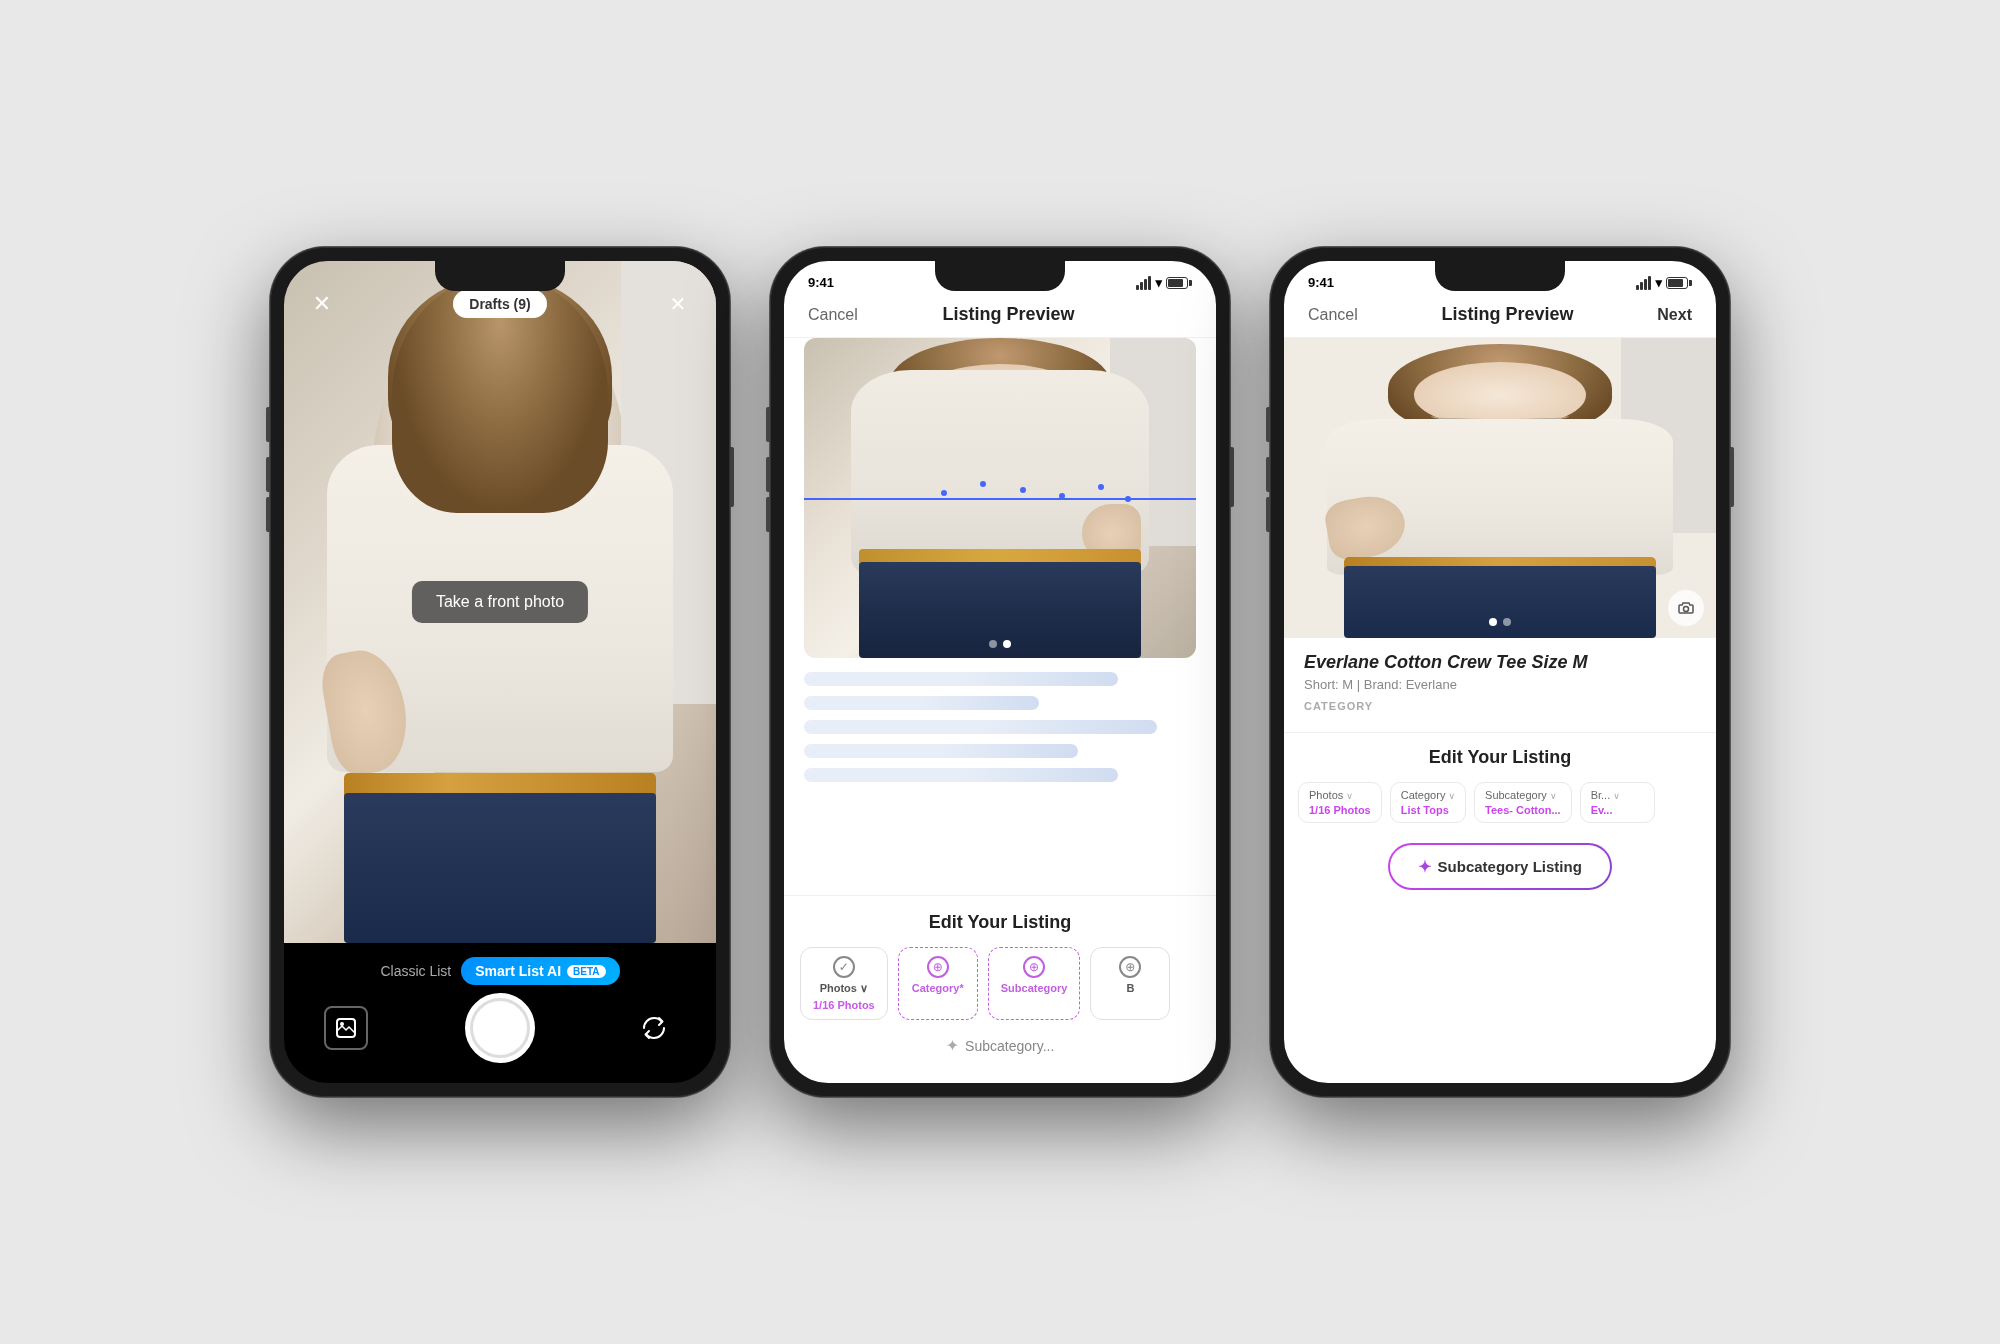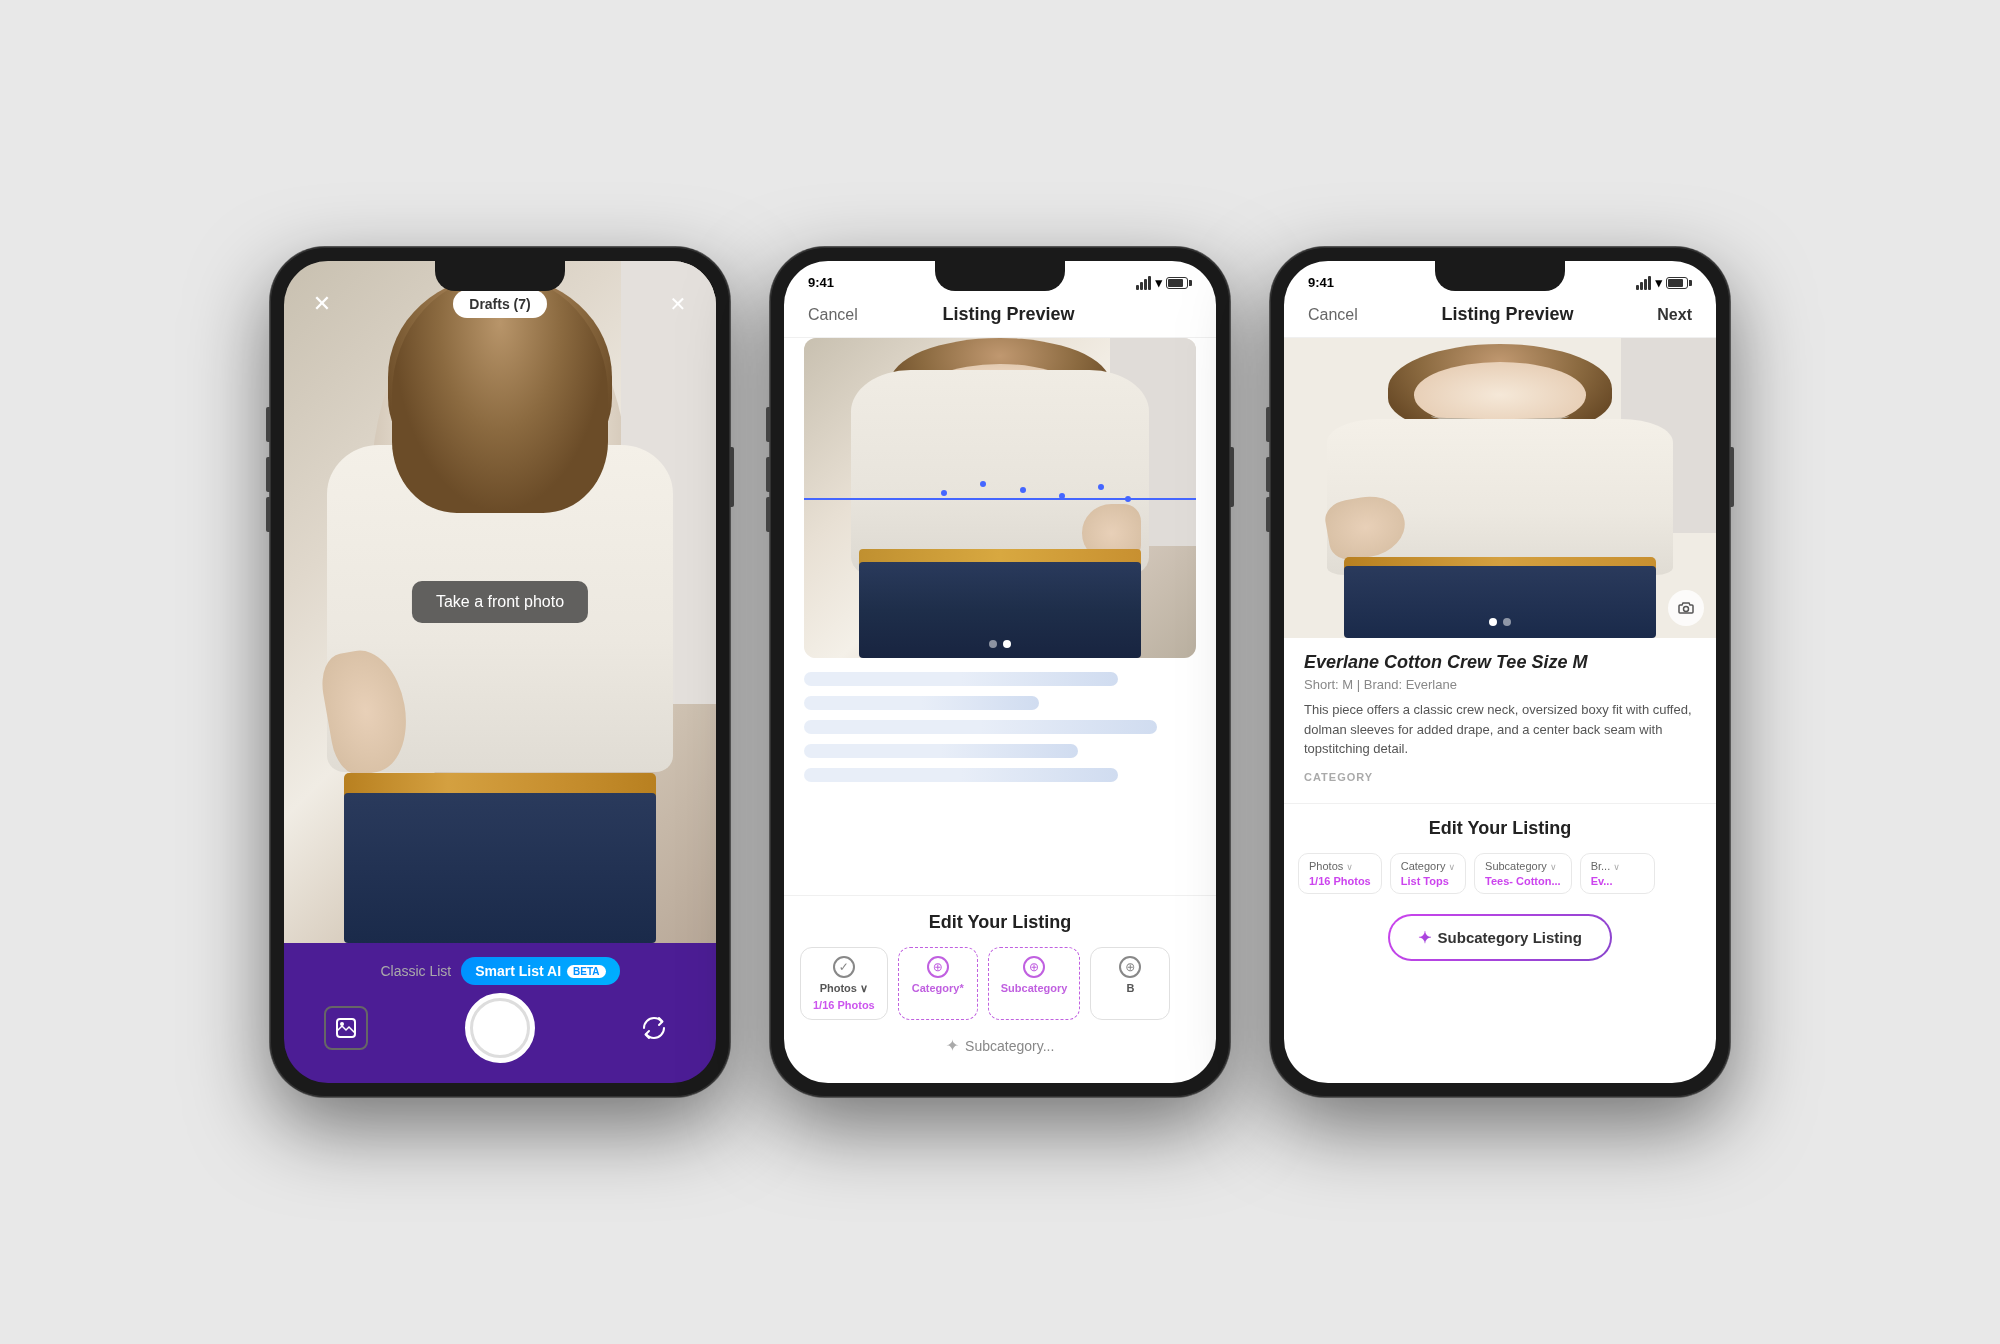--- a/index.html
+++ b/index.html
@@ -843,7 +843,7 @@
 
           <div class="camera-top-bar">
             <div class="camera-x-btn">✕</div>
-            <div class="drafts-pill">Drafts (7)</div>
+            <div class="drafts-pill">Drafts (9)</div>
             <div class="camera-magic-btn">✕</div>
           </div>
 

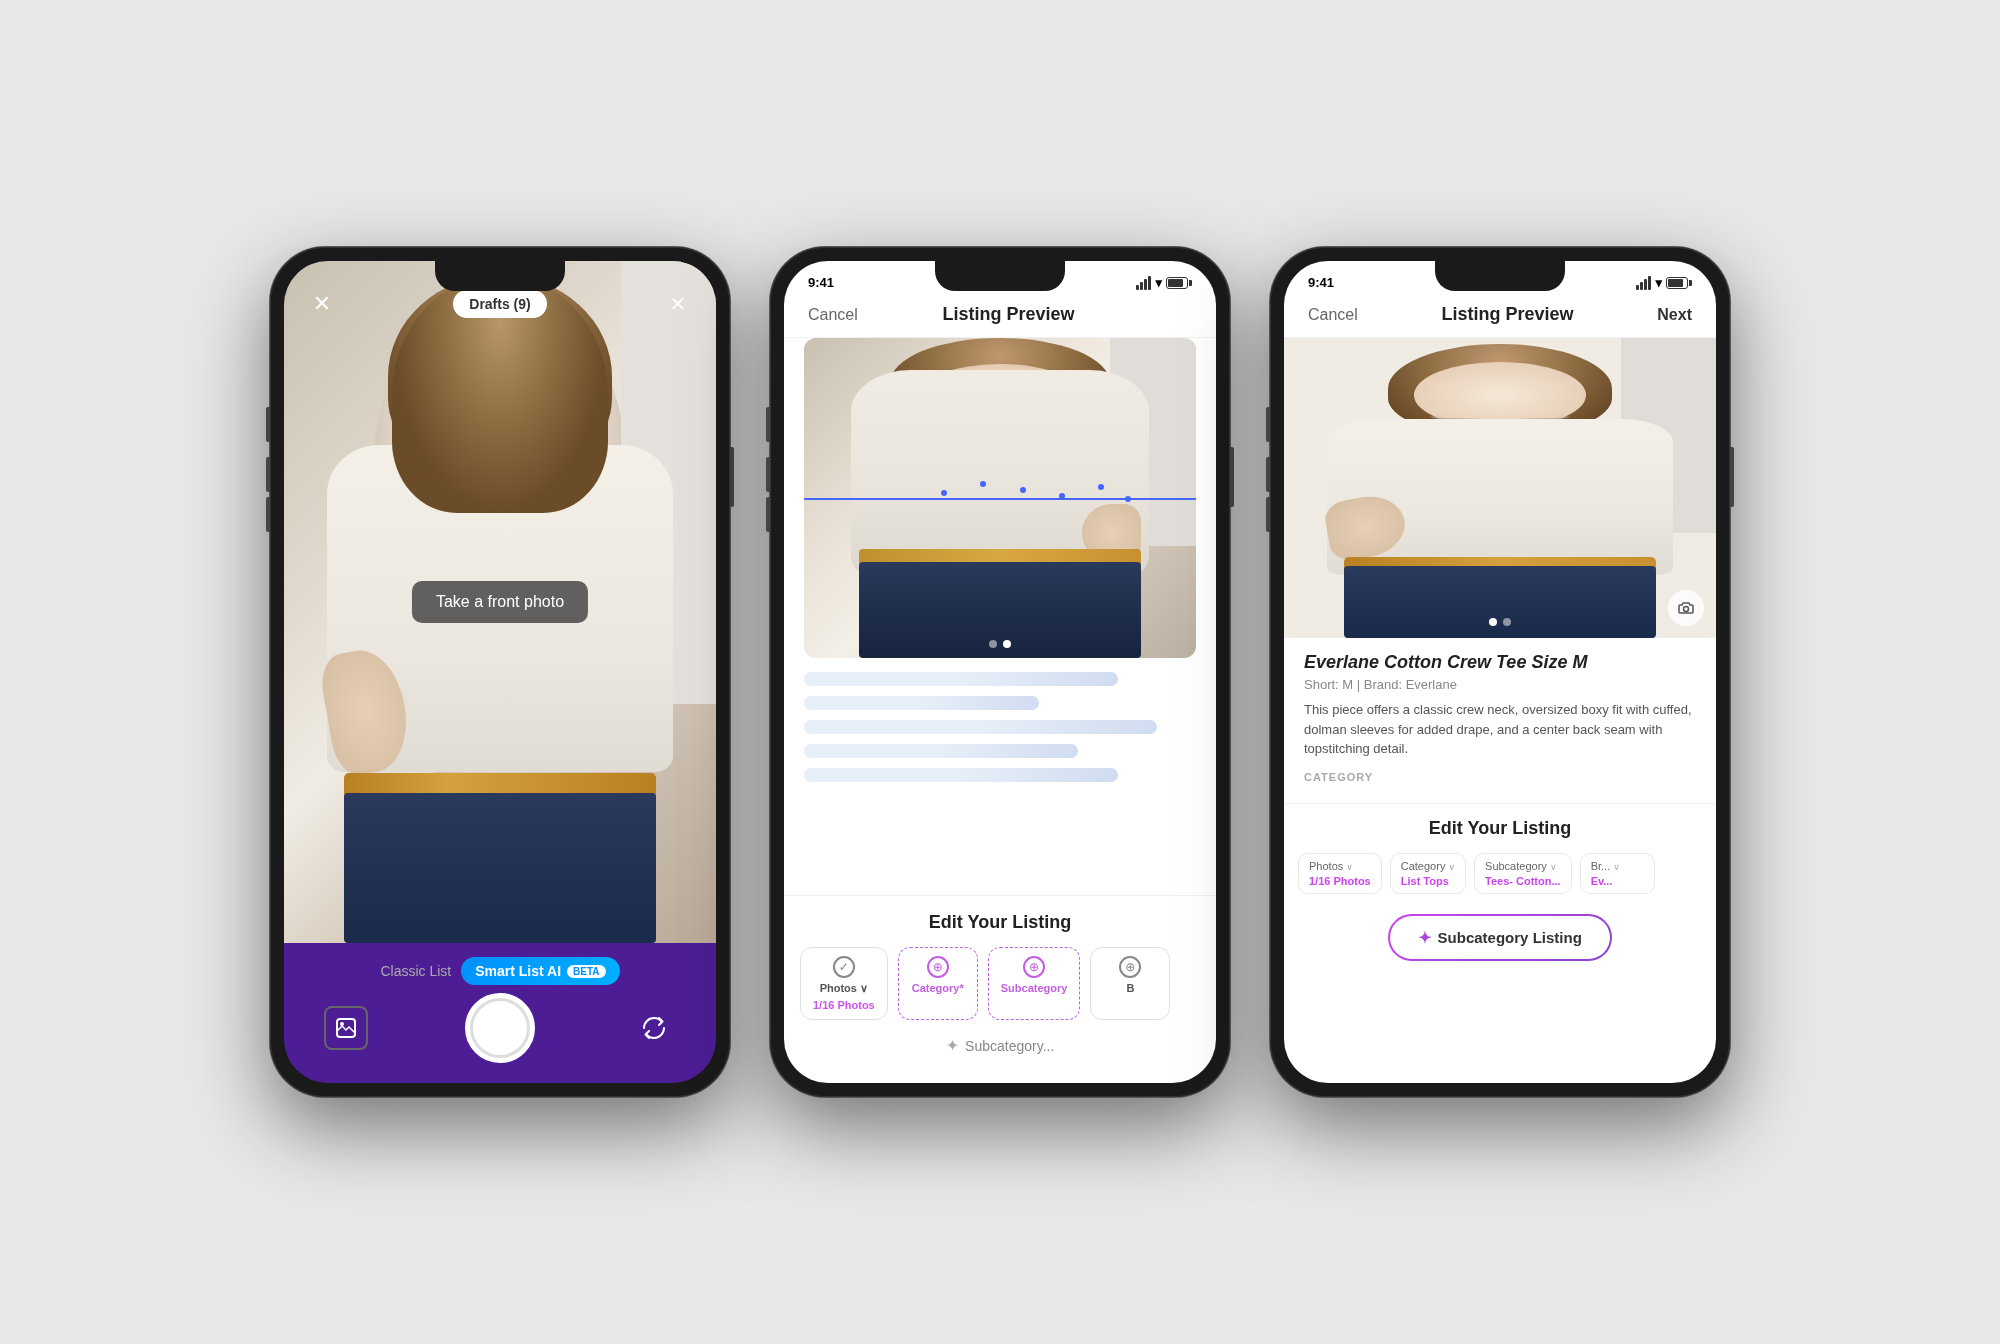--- a/index.html
+++ b/index.html
@@ -1051,7 +1051,6 @@
         <div class="listing-info">
           <div class="listing-title-text">Everlane Cotton Crew Tee Size M</div>
           <div class="listing-meta">Short: M  |  Brand: Everlane</div>
-          <div class="listing-desc">This piece offers a classic crew neck, oversized boxy fit with cuffed, dolman sleeves for added drape, and a center back seam with topstitching detail.</div>
           <div class="category-label">CATEGORY</div>
         </div>
 

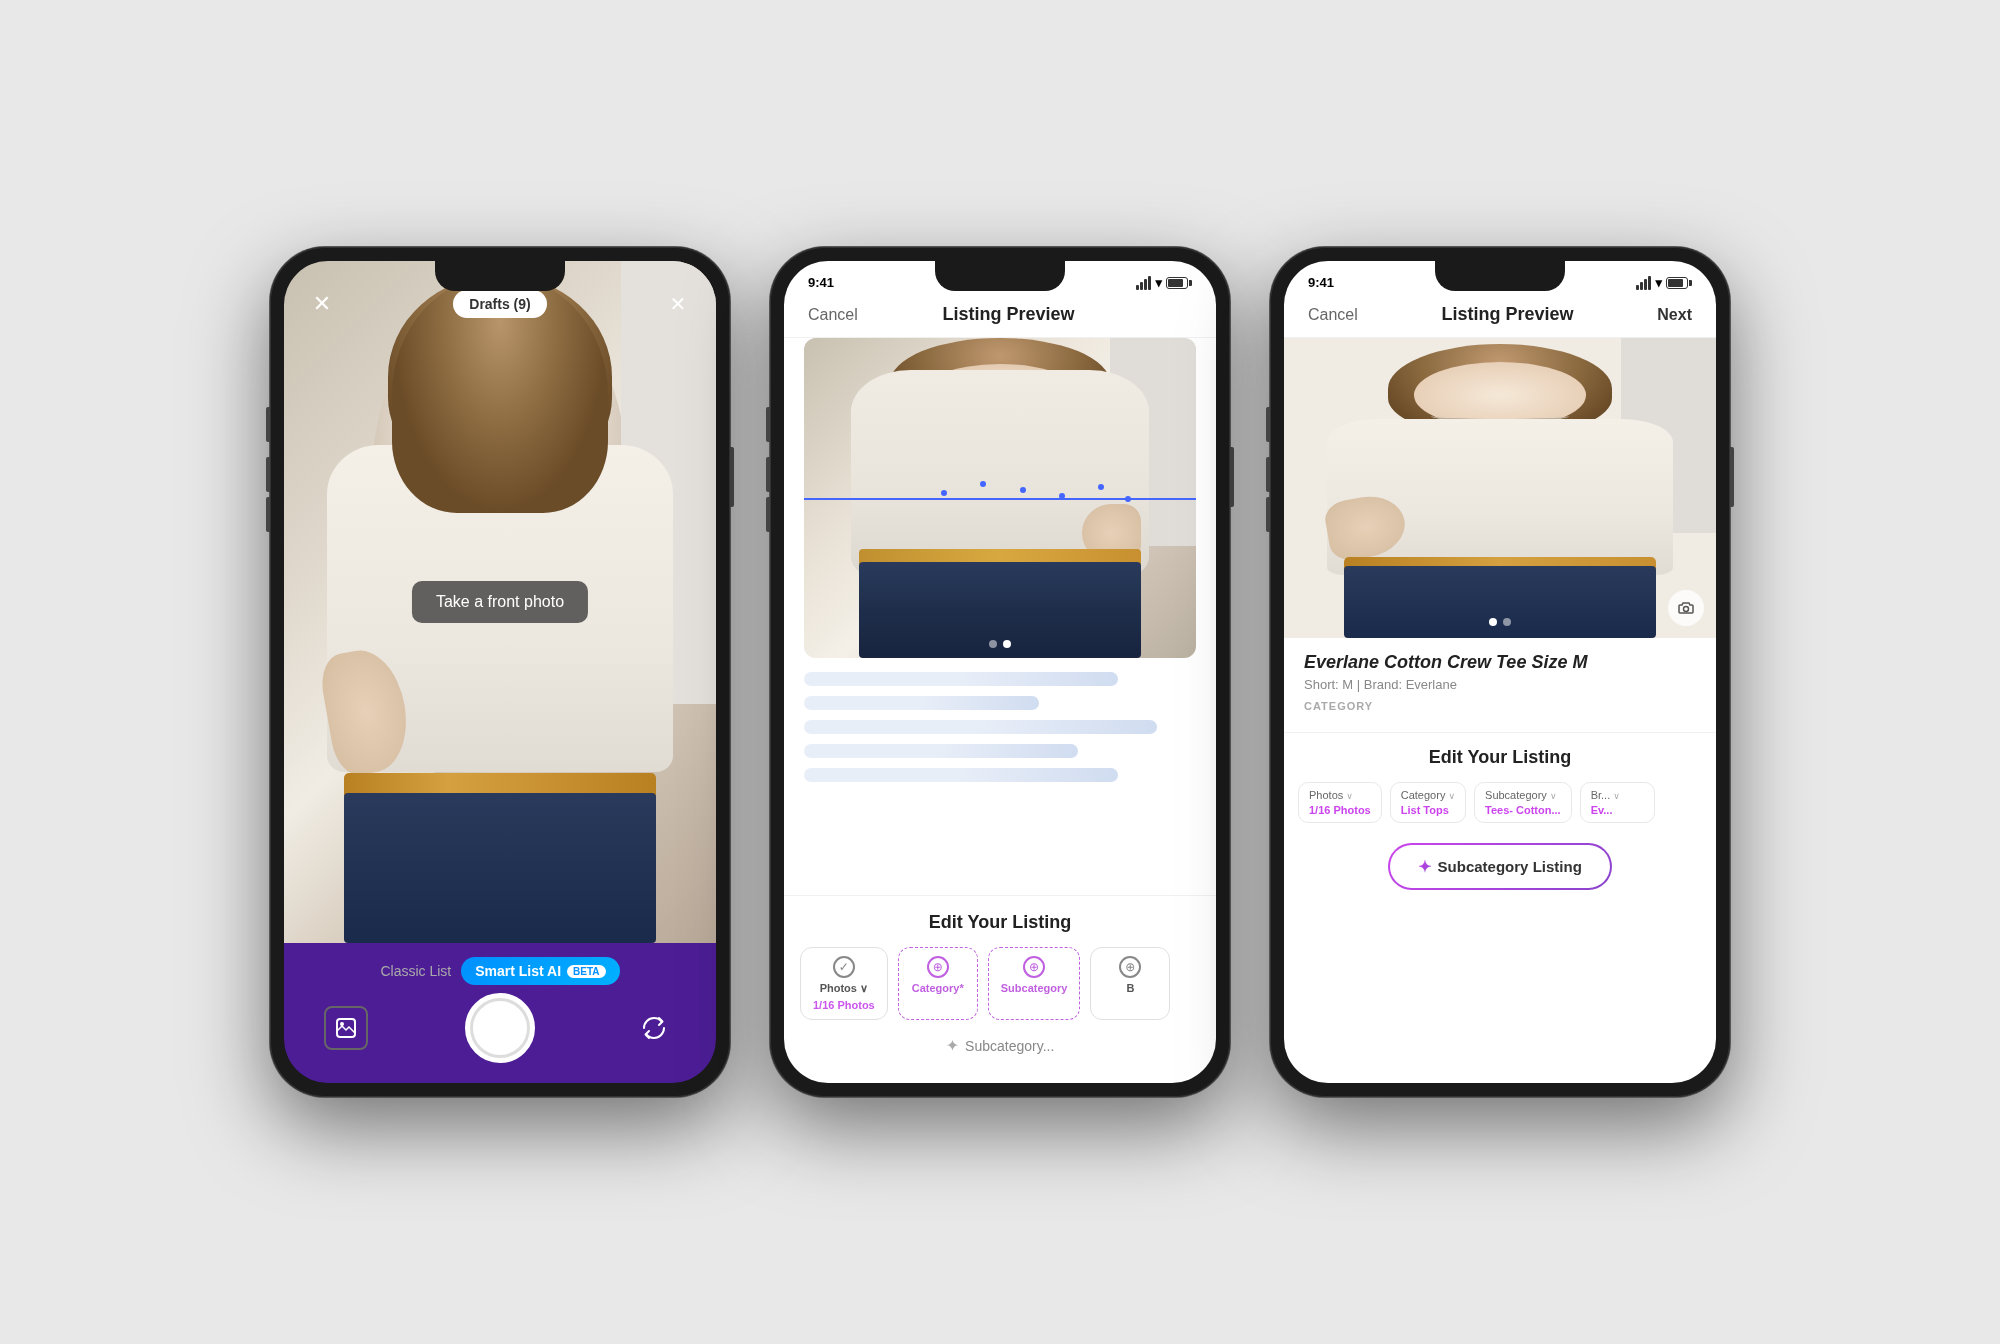--- a/index.html
+++ b/index.html
@@ -198,7 +198,7 @@
     
     .camera-bottom-bar {
       height: 140px;
-      background: #4c1d95;
+      background: #000000;
       display: flex;
       flex-direction: column;
       align-items: center;

